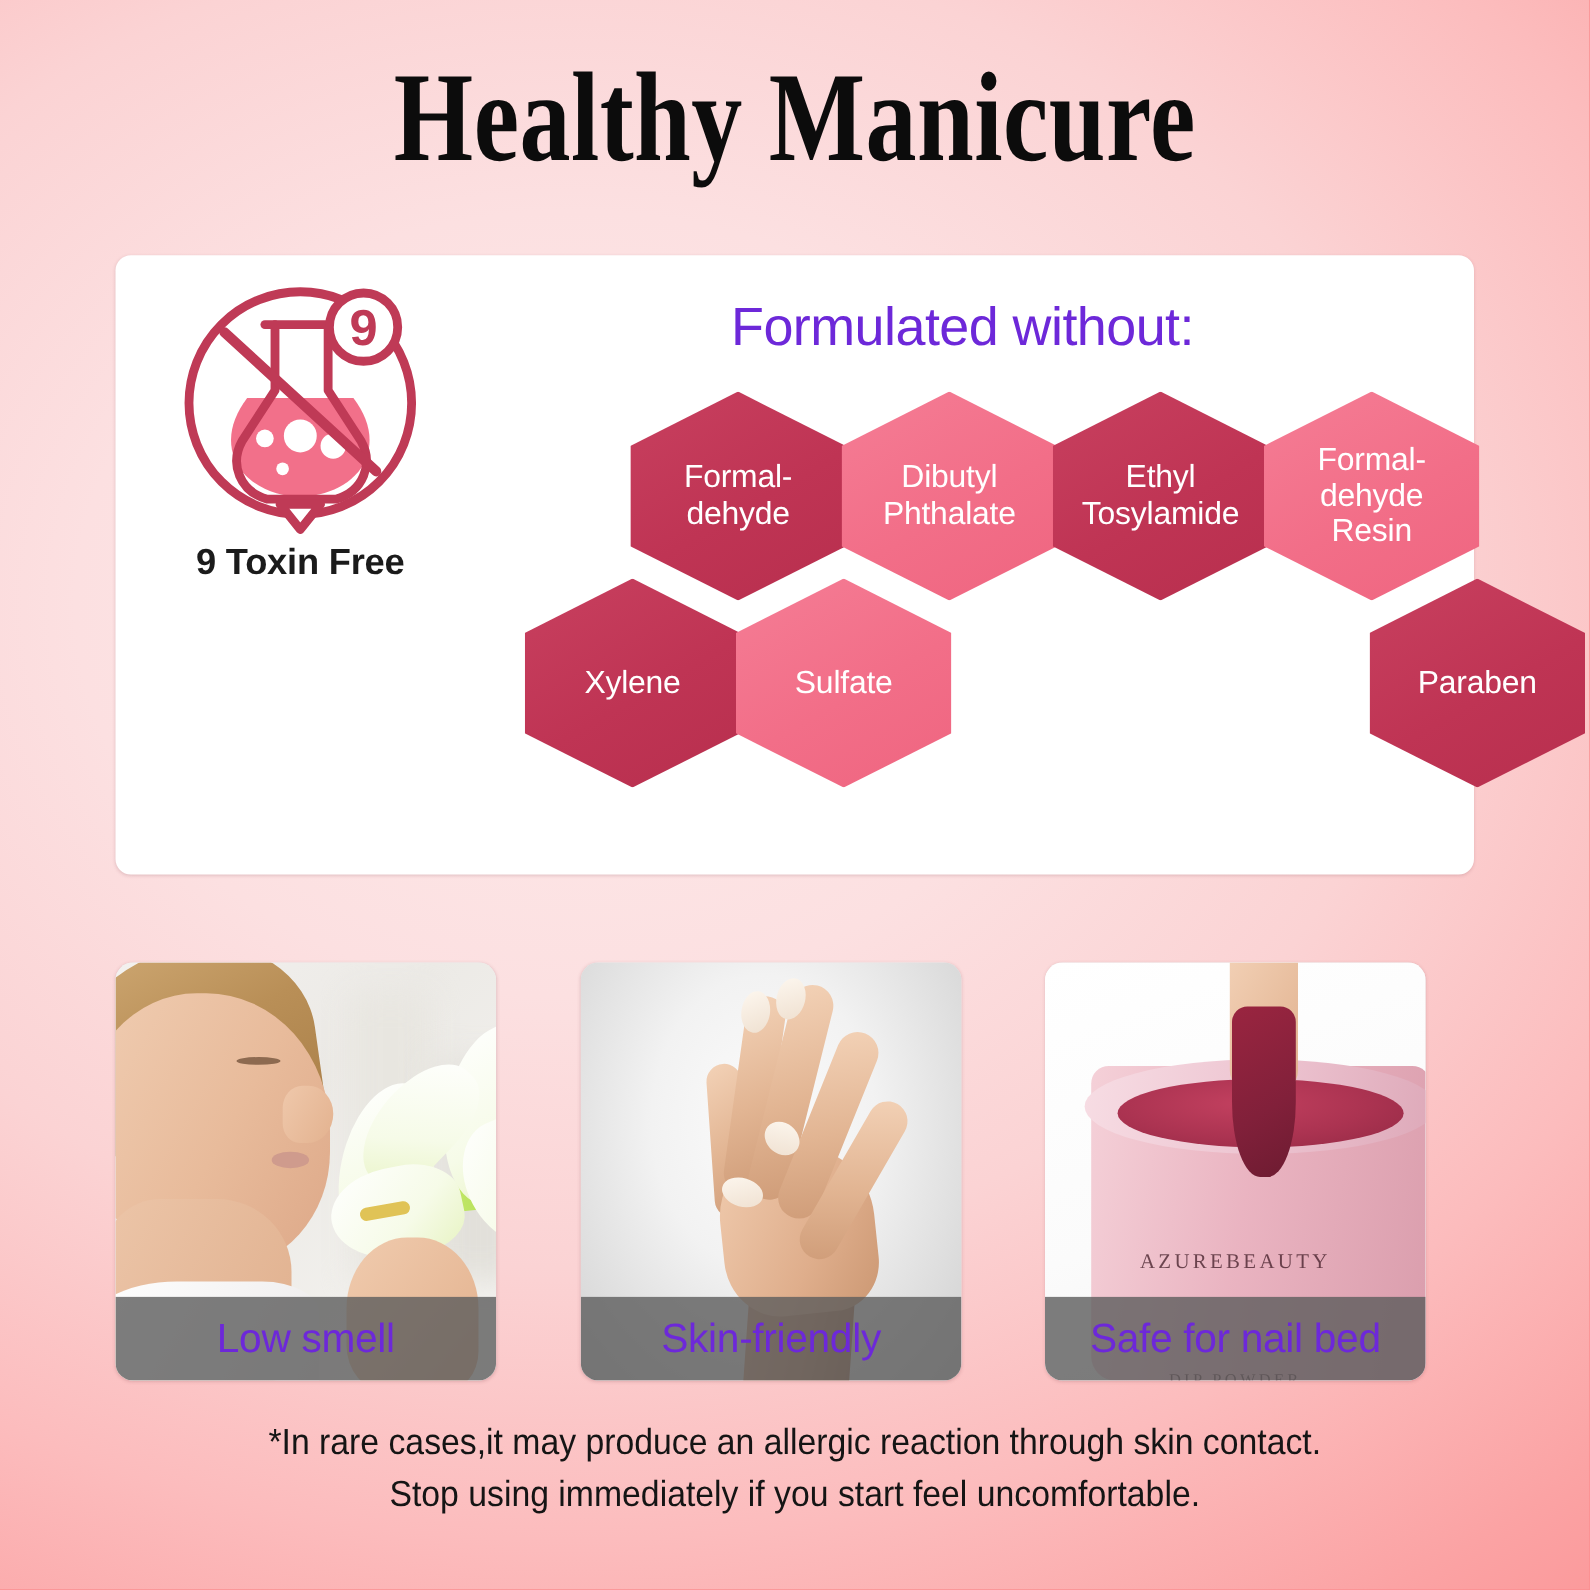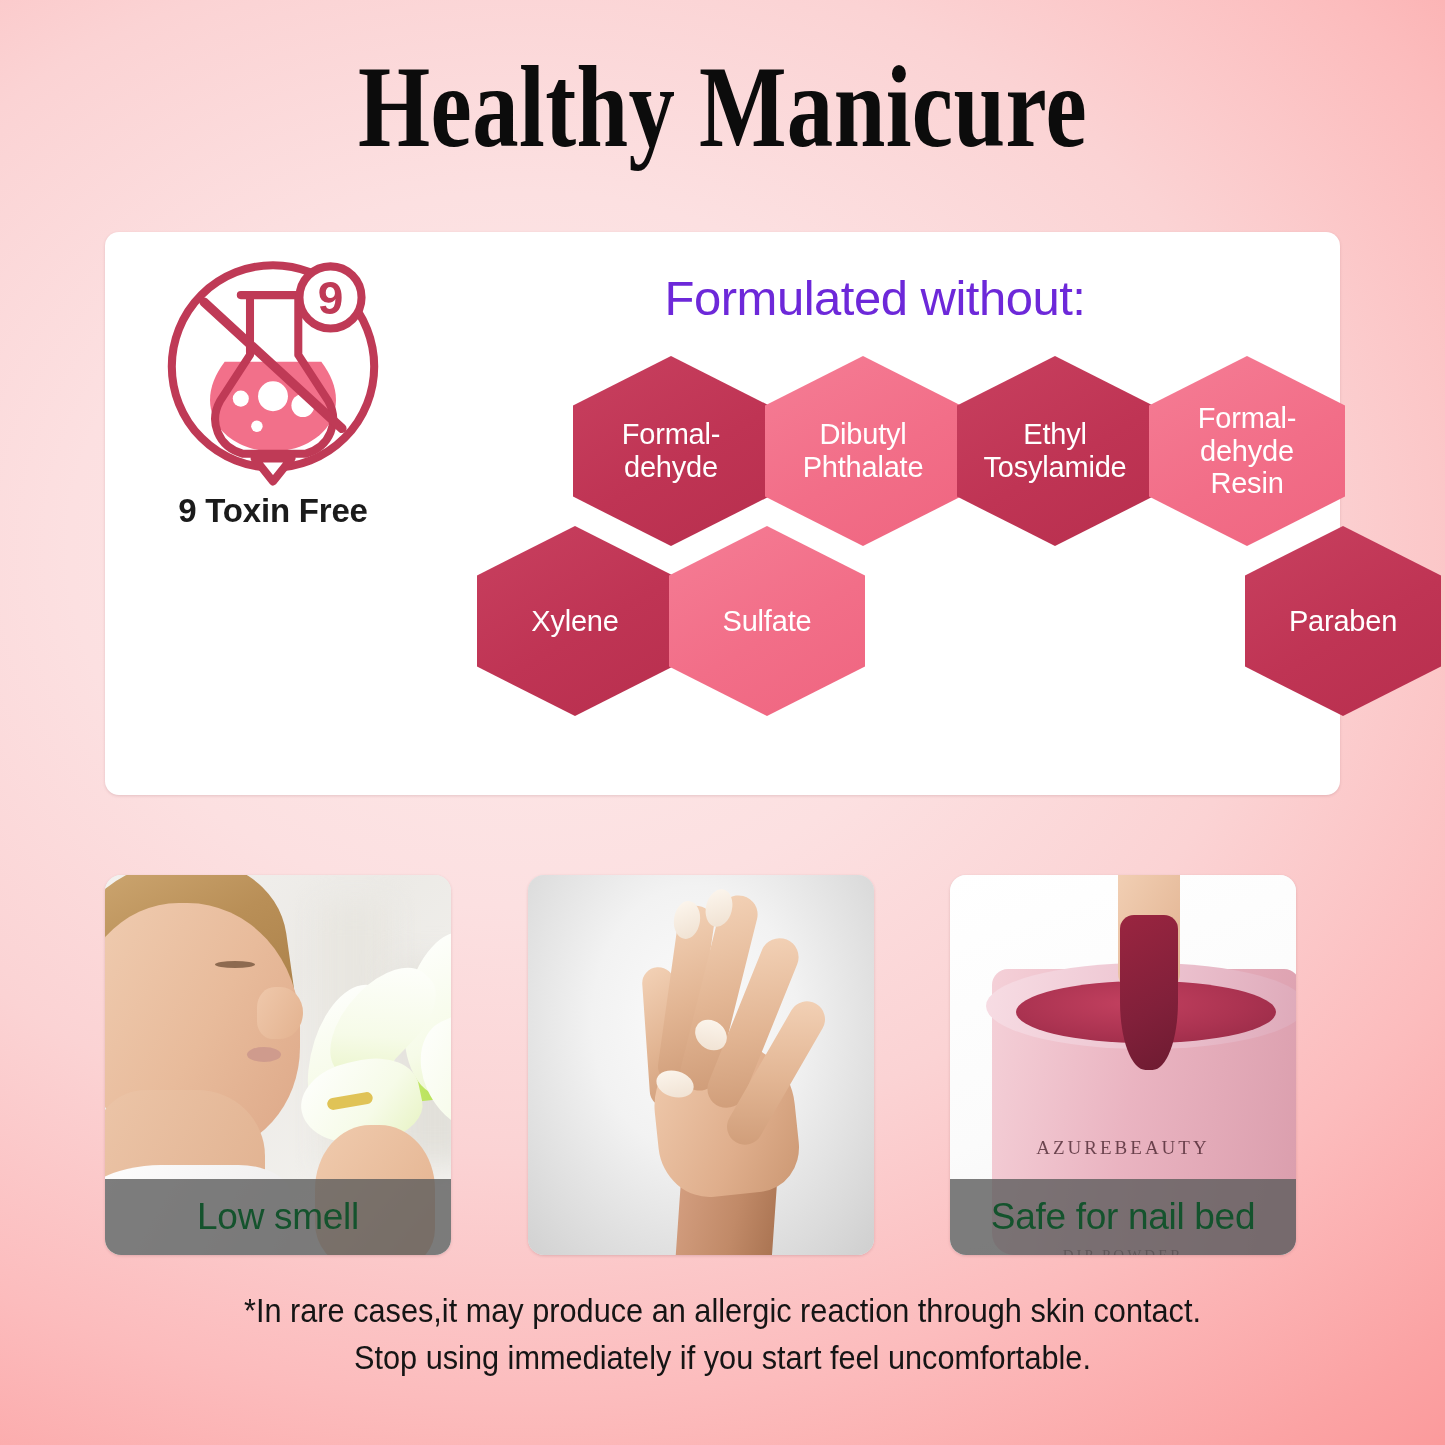--- a/index.html
+++ b/index.html
@@ -128,7 +128,7 @@
     display: flex;
     align-items: center;
     justify-content: center;
-    color: #14532d;
+    color: #6d28d9;
     font-size: 37px;
     letter-spacing: -0.3px;
     z-index: 9;

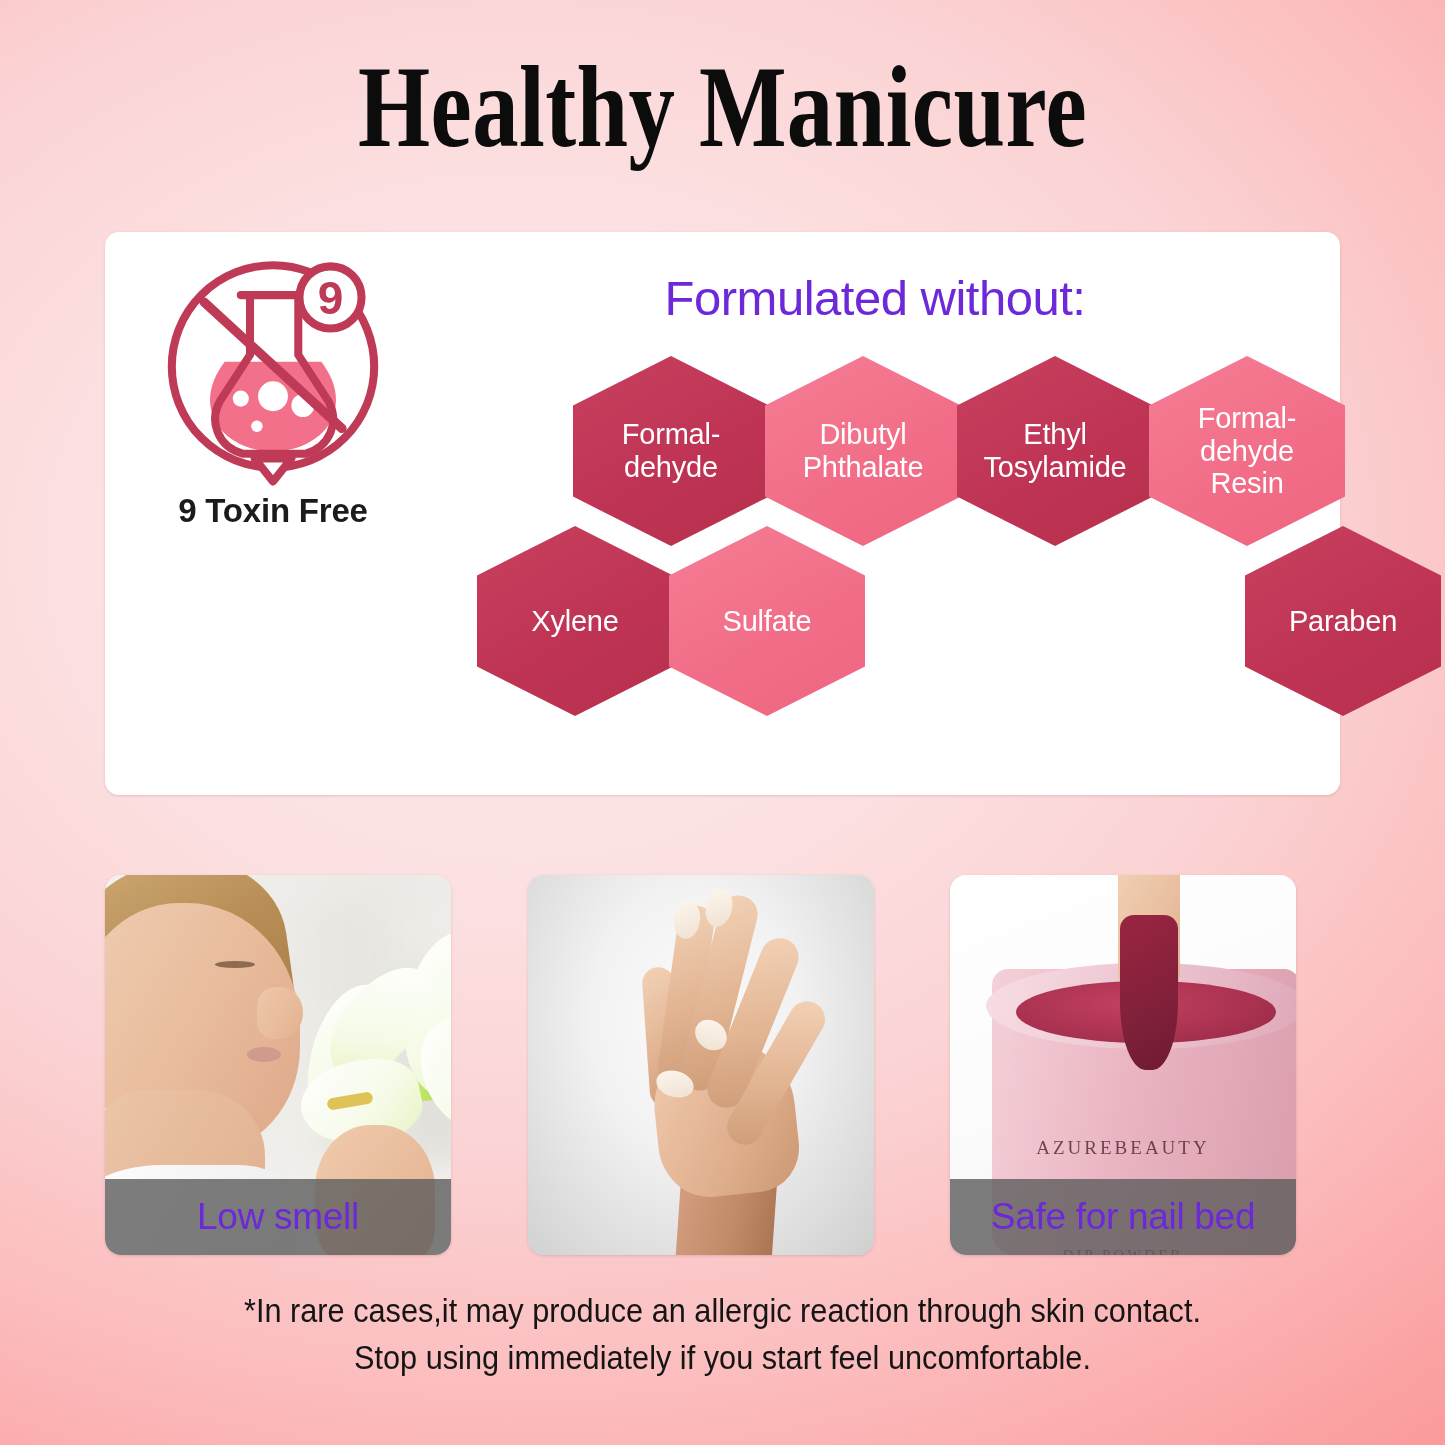--- a/index.html
+++ b/index.html
@@ -361,6 +361,7 @@
         <div class="nail n3"></div>
           <div class="nail n4"></div>
       </div>
+      <div class="caption">Skin-friendly</div>
     </div>
 
     <div class="pcard">

